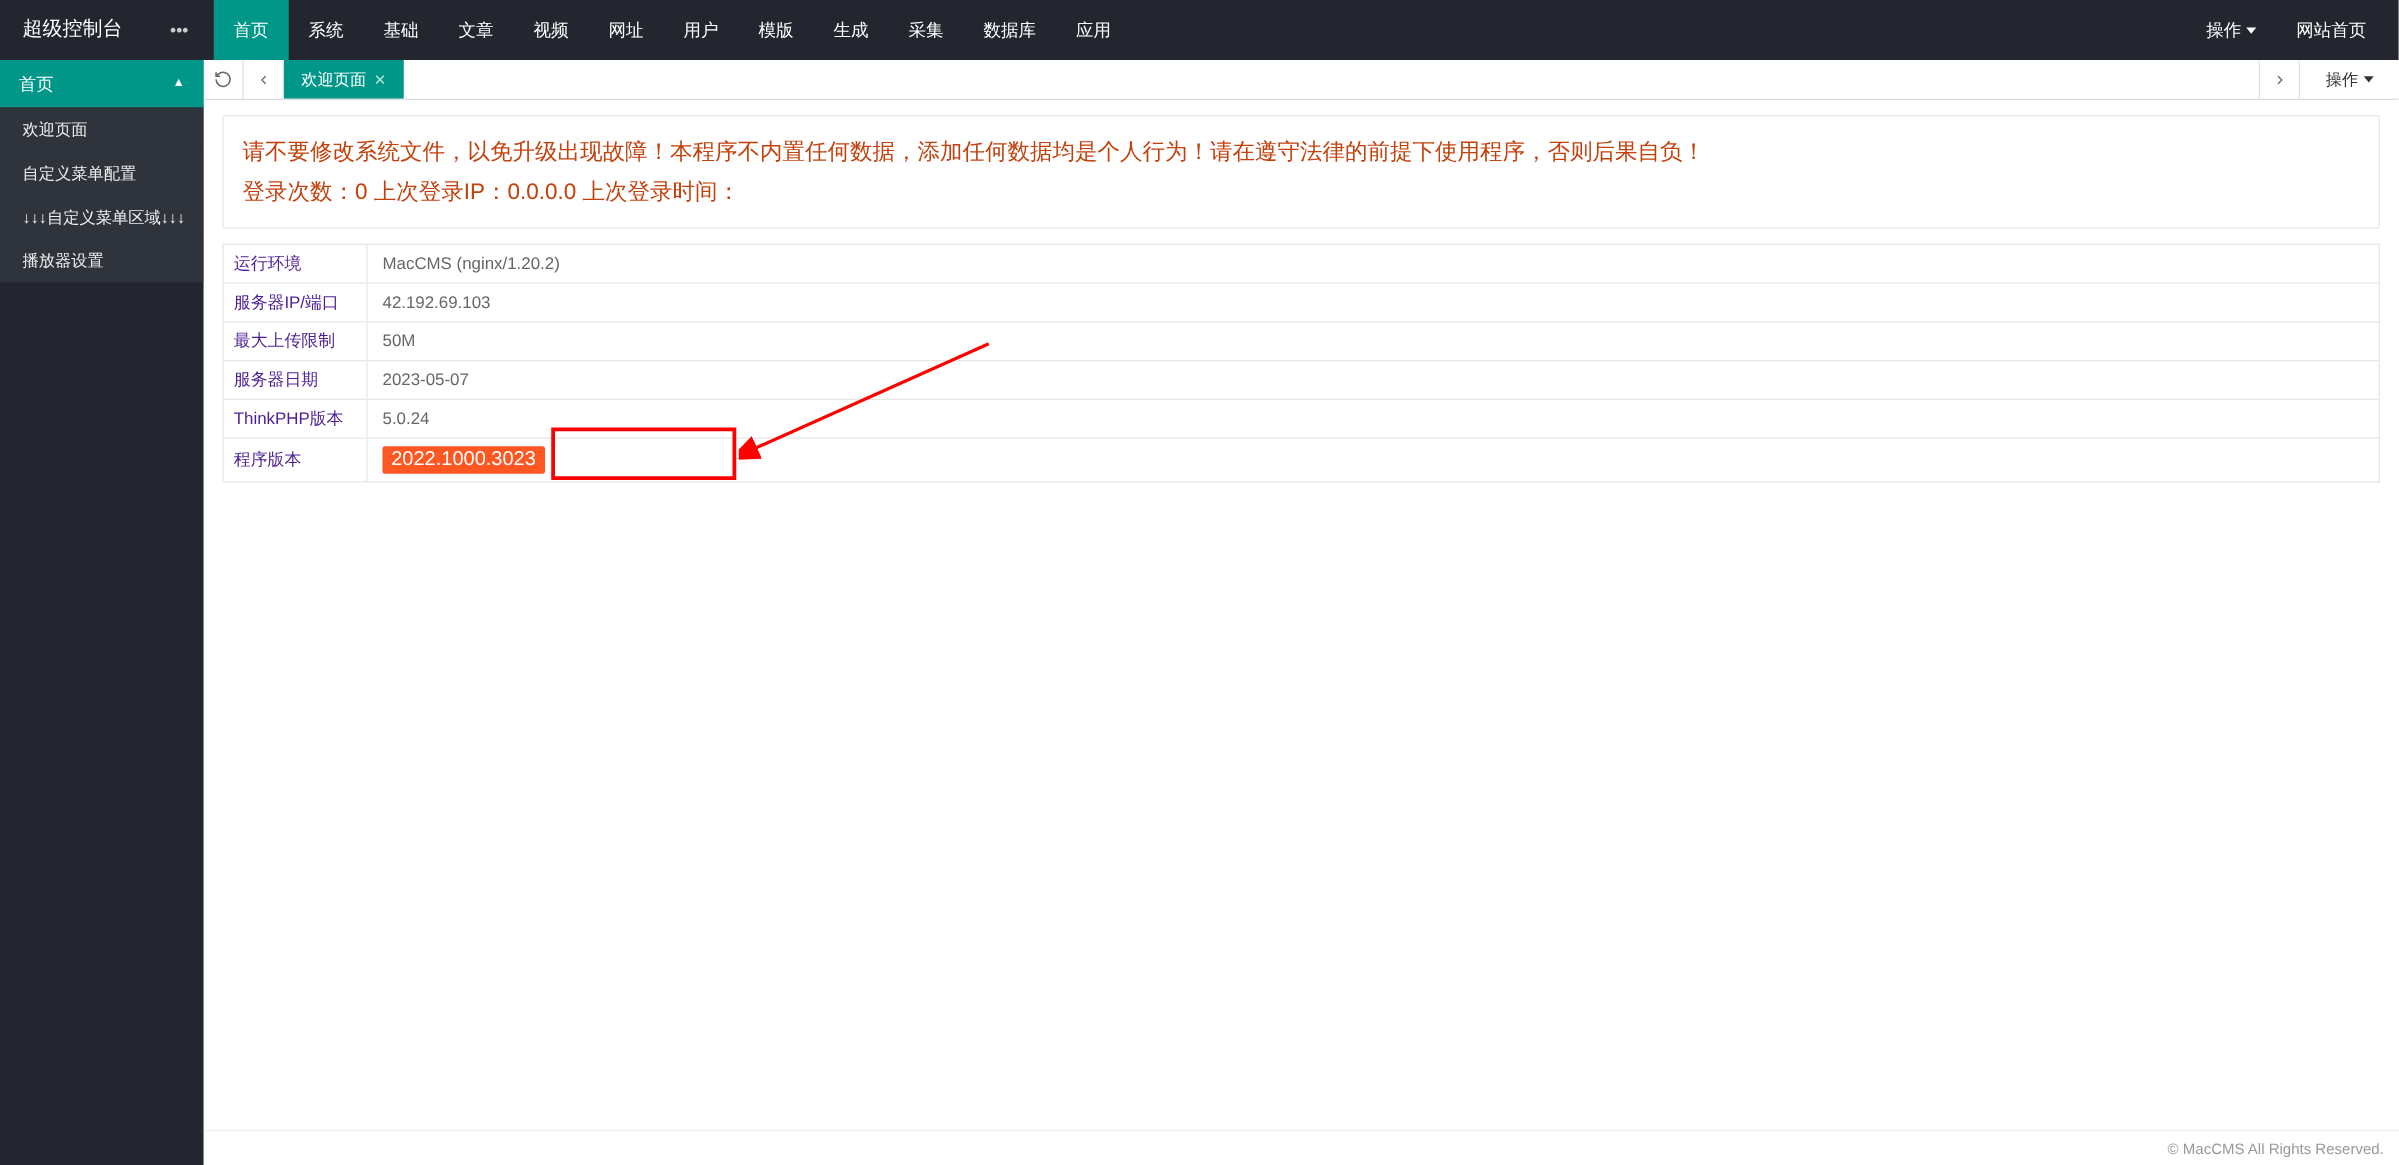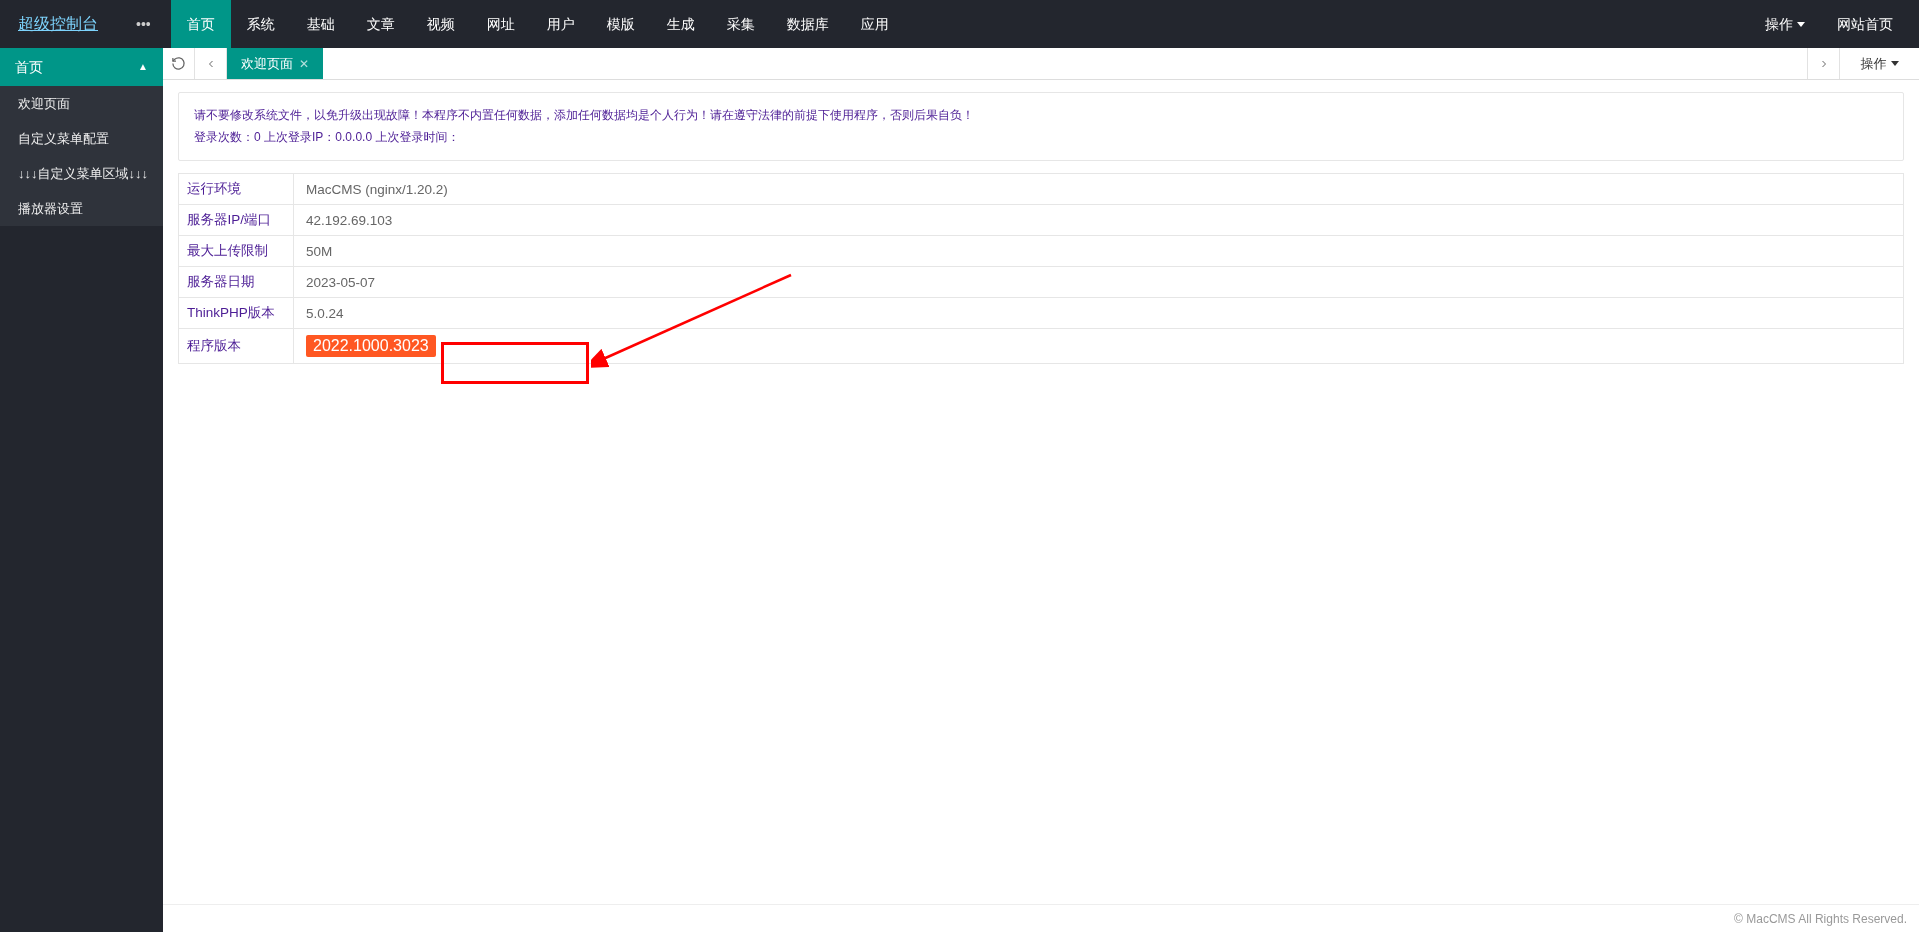--- a/index.html
+++ b/index.html
@@ -9,7 +9,7 @@
 
 
 .header { height: 48px; background: #23262E; display: flex; align-items: center; color: #fff; flex: 0 0 48px; }
-.logo { color: #7dd3fc; padding: 0 18px; font-size: 16px; height: 48px; line-height: 48px; text-decoration: underline; }
+.logo { color: #ffffff; padding: 0 18px; font-size: 16px; height: 48px; line-height: 48px; }
 .nav { display: flex; align-items: center; height: 48px; }
 .nav-ellipsis { color: #ccc; padding: 0 20px; height: 48px; line-height: 48px; cursor: pointer; }
 .nav-item { color: #fff; padding: 0 16px; height: 48px; line-height: 48px; cursor: pointer; font-size: 14px; }

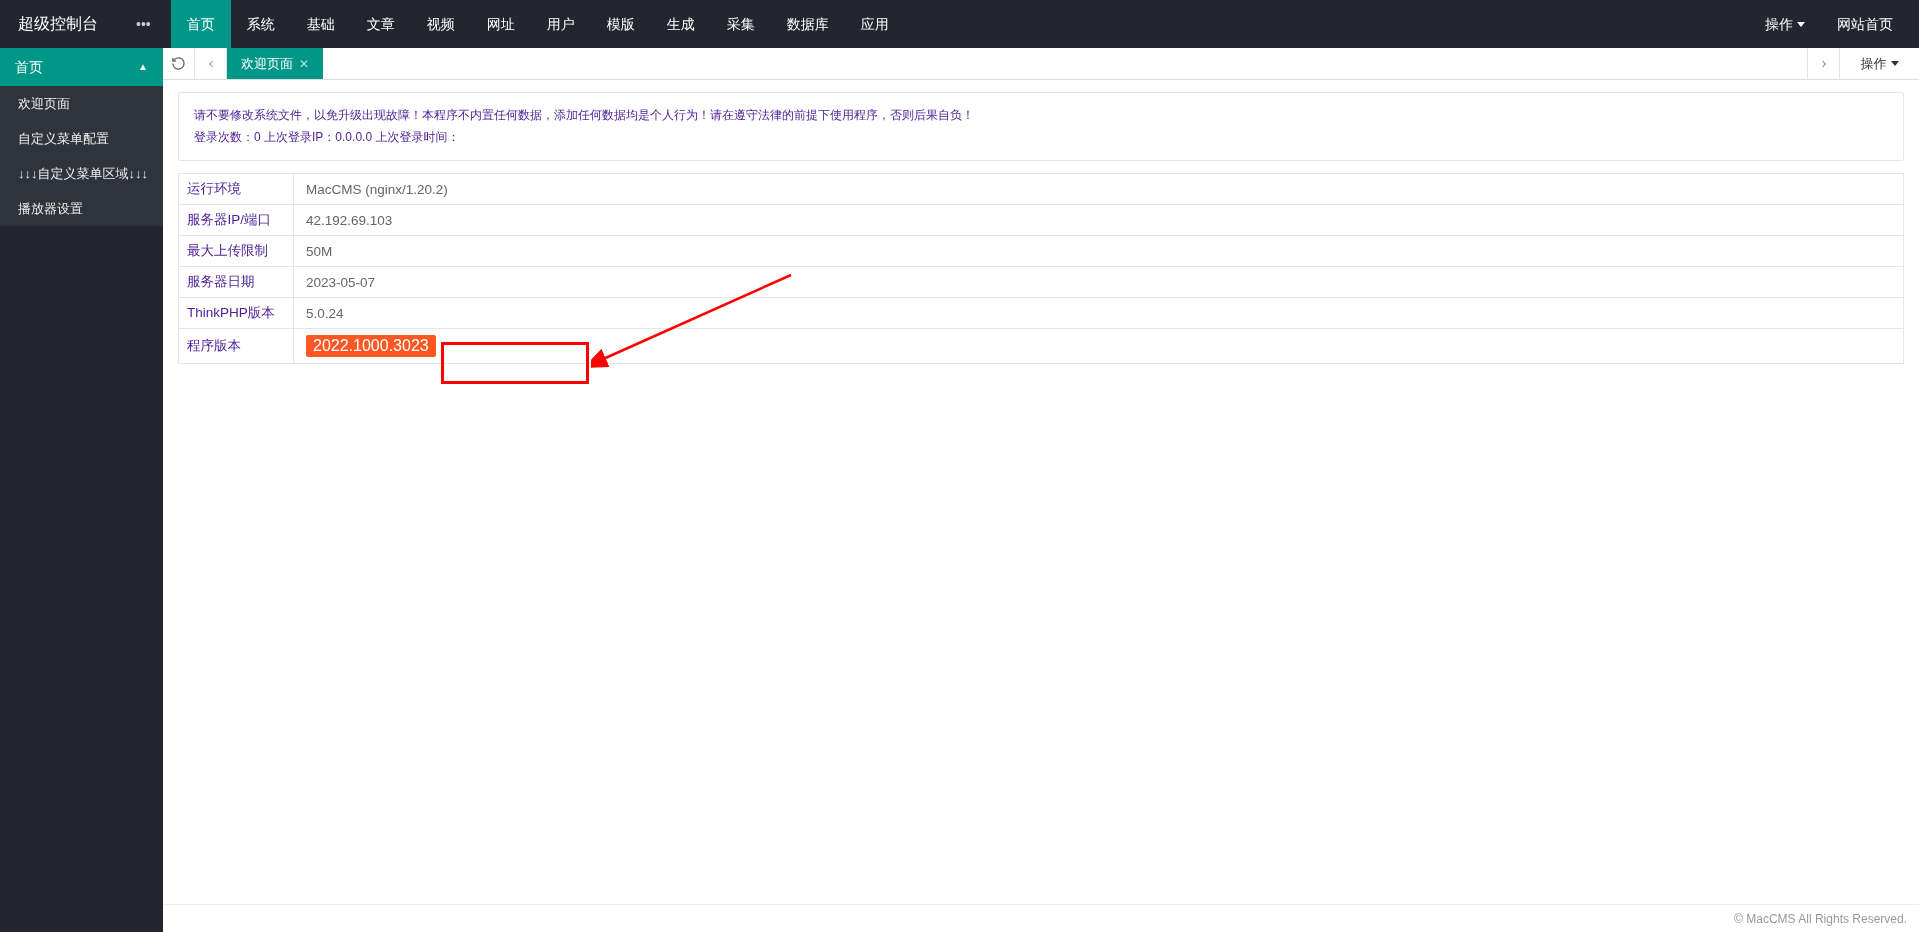--- a/index.html
+++ b/index.html
@@ -40,7 +40,7 @@
 
 
 .content { flex: 1; padding: 12px 15px 0 15px; overflow: auto; position: relative; }
-.notice { border: 1px solid #e6e6e6; border-radius: 2px; padding: 12px 15px; font-size: 12px; color: #4c1d95; line-height: 1.8; margin-bottom: 12px; }
+.notice { border: 1px solid #e6e6e6; border-radius: 2px; padding: 12px 15px; font-size: 18px; color: #c2410c; line-height: 1.8; margin-bottom: 12px; }
 .info-table { border: 1px solid #e6e6e6; border-bottom: none; font-size: 13.5px; }
 .info-row { display: flex; border-bottom: 1px solid #e6e6e6; min-height: 30px; }
 .info-label { width: 115px; flex: 0 0 115px; padding: 6px 8px; color: #4c1d95; border-right: 1px solid #e6e6e6; display: flex; align-items: center; }

